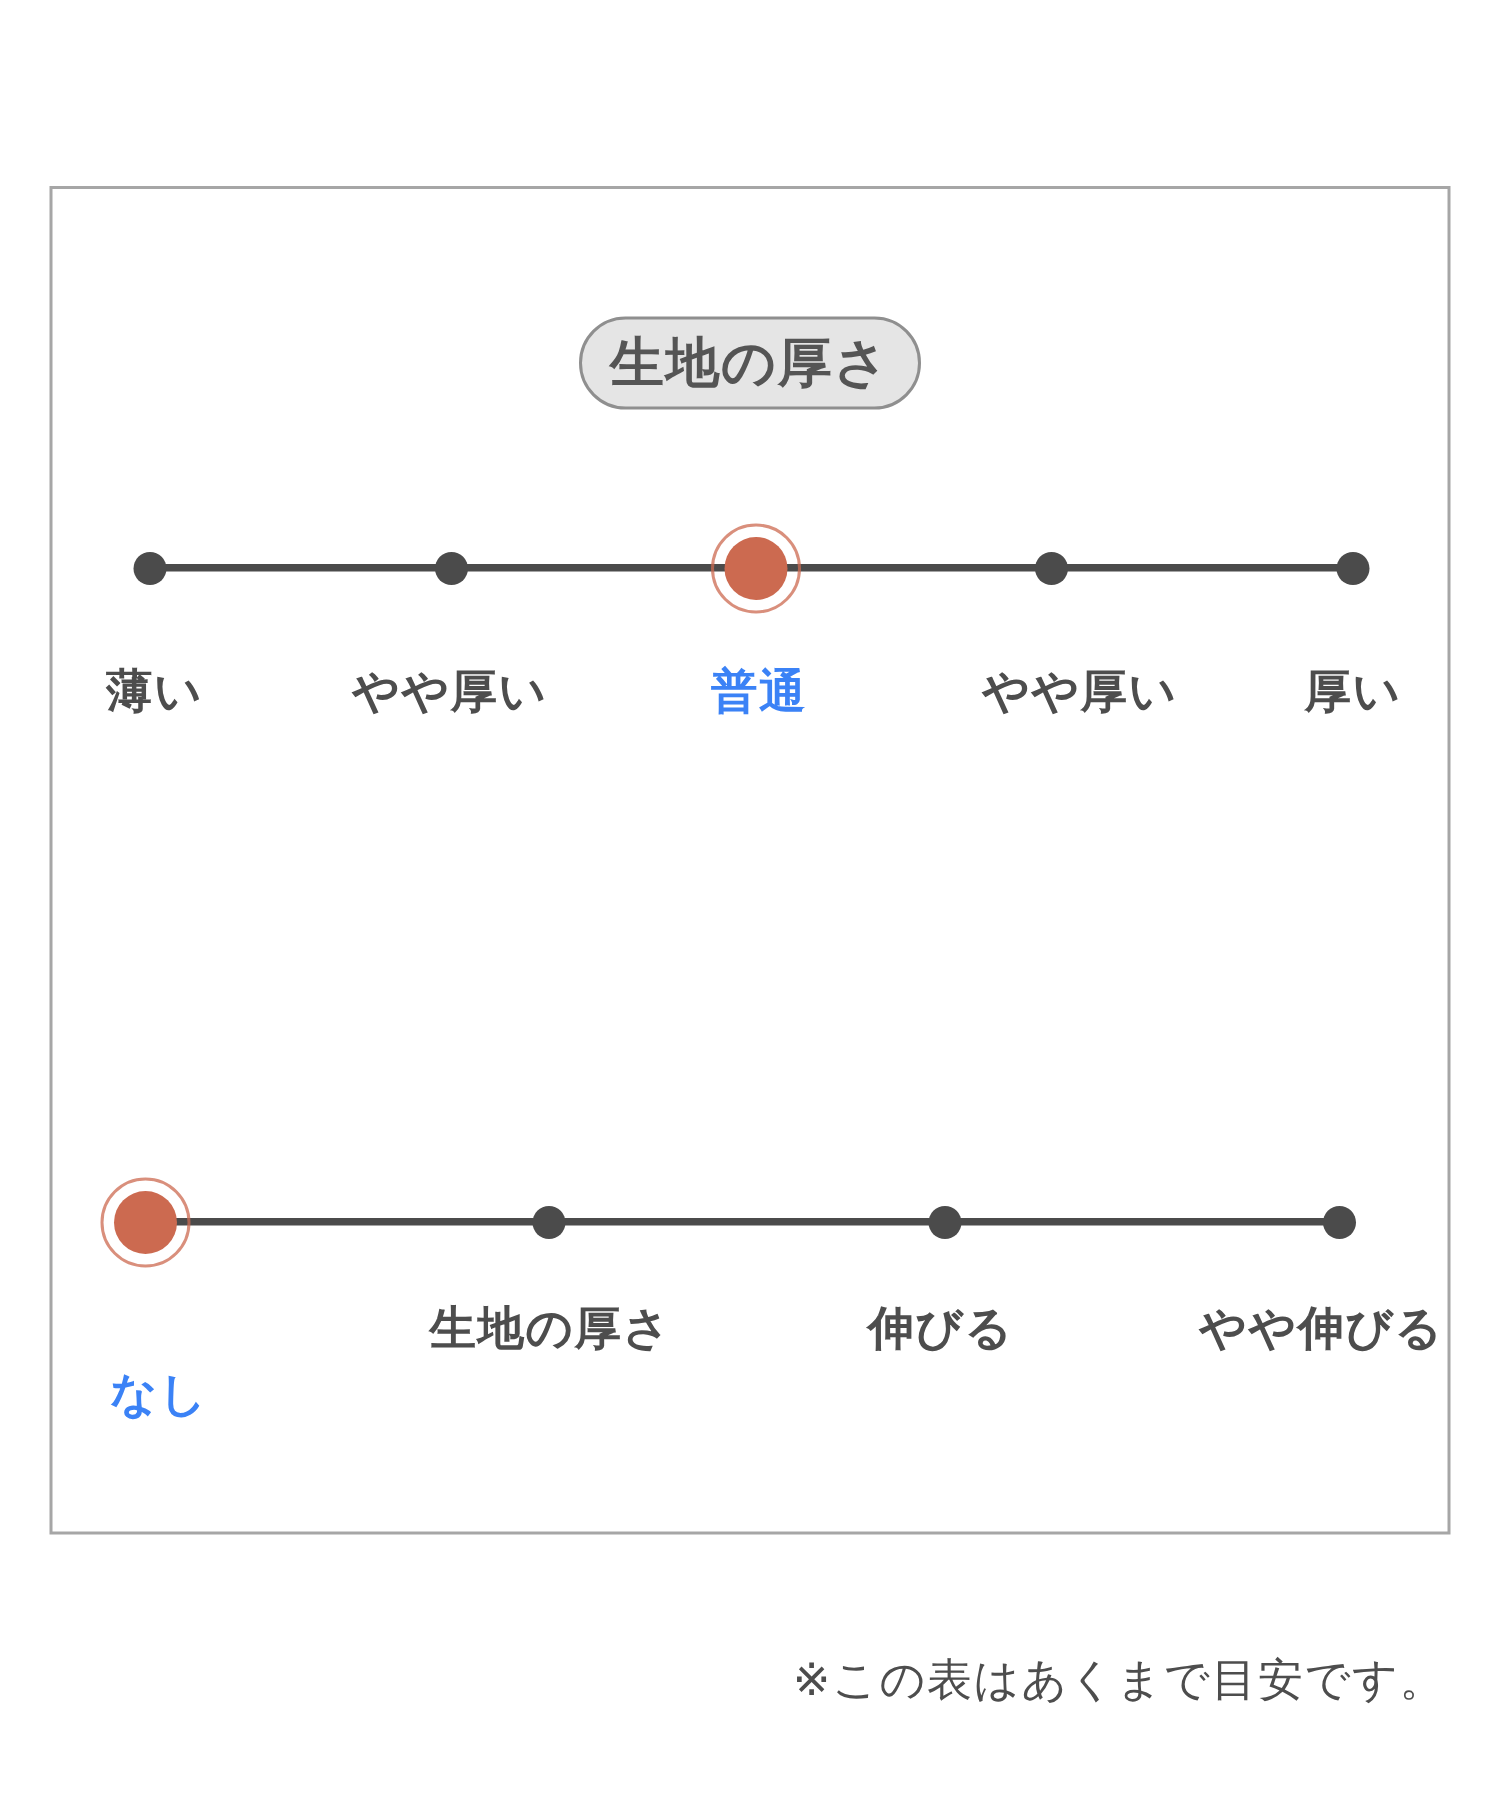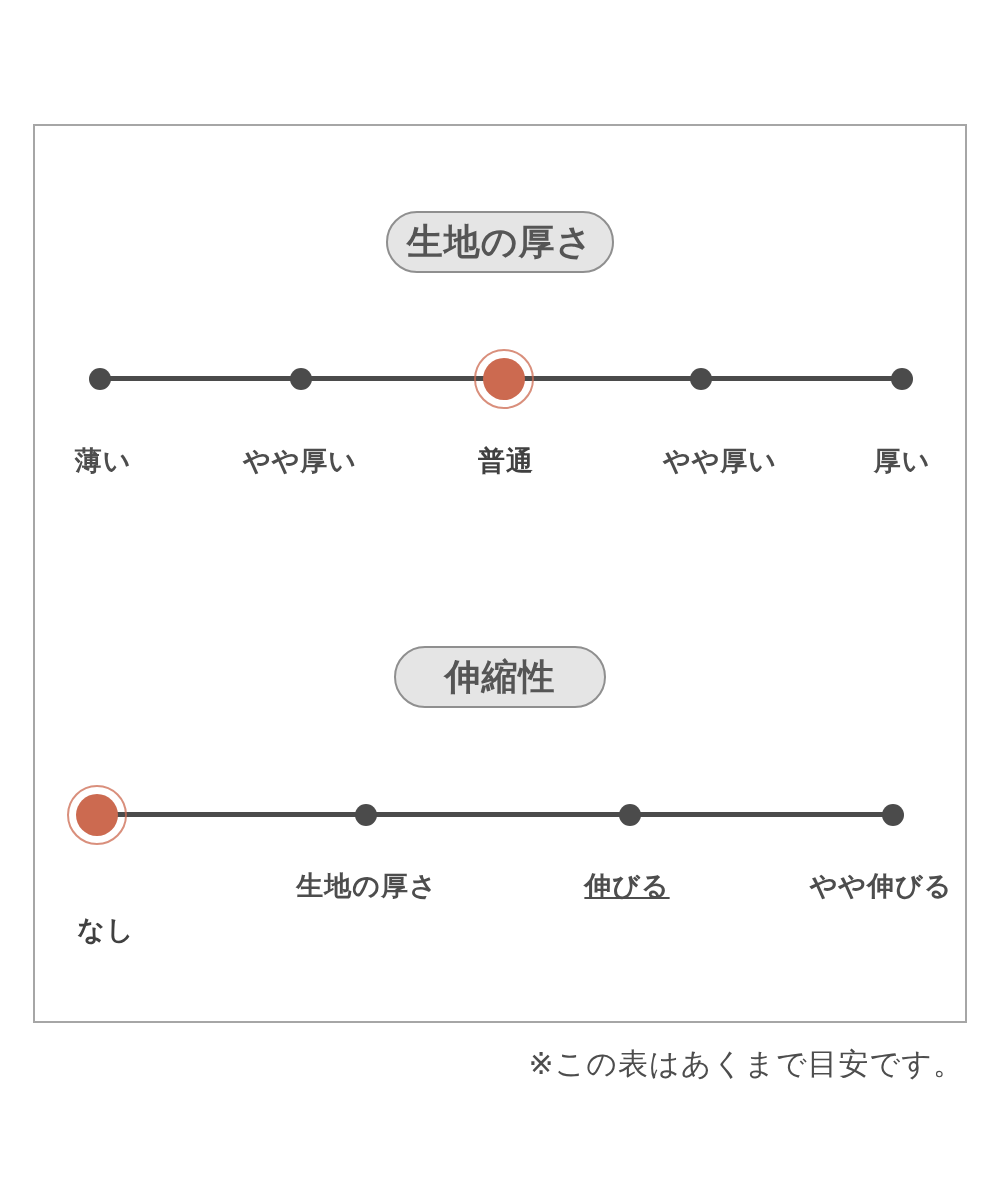--- a/index.html
+++ b/index.html
@@ -50,7 +50,7 @@
   
   .lbl {
     position: absolute; transform: translate(-50%, -50%);
-    font-size: 27px; font-weight: 600; color: #4d4d4d; white-space: nowrap;
+    font-size: 31px; font-weight: 600; color: #4d4d4d; white-space: nowrap;
     letter-spacing: 1px;
   }
   .lbl.sel { font-weight: 800; color: #404040; }

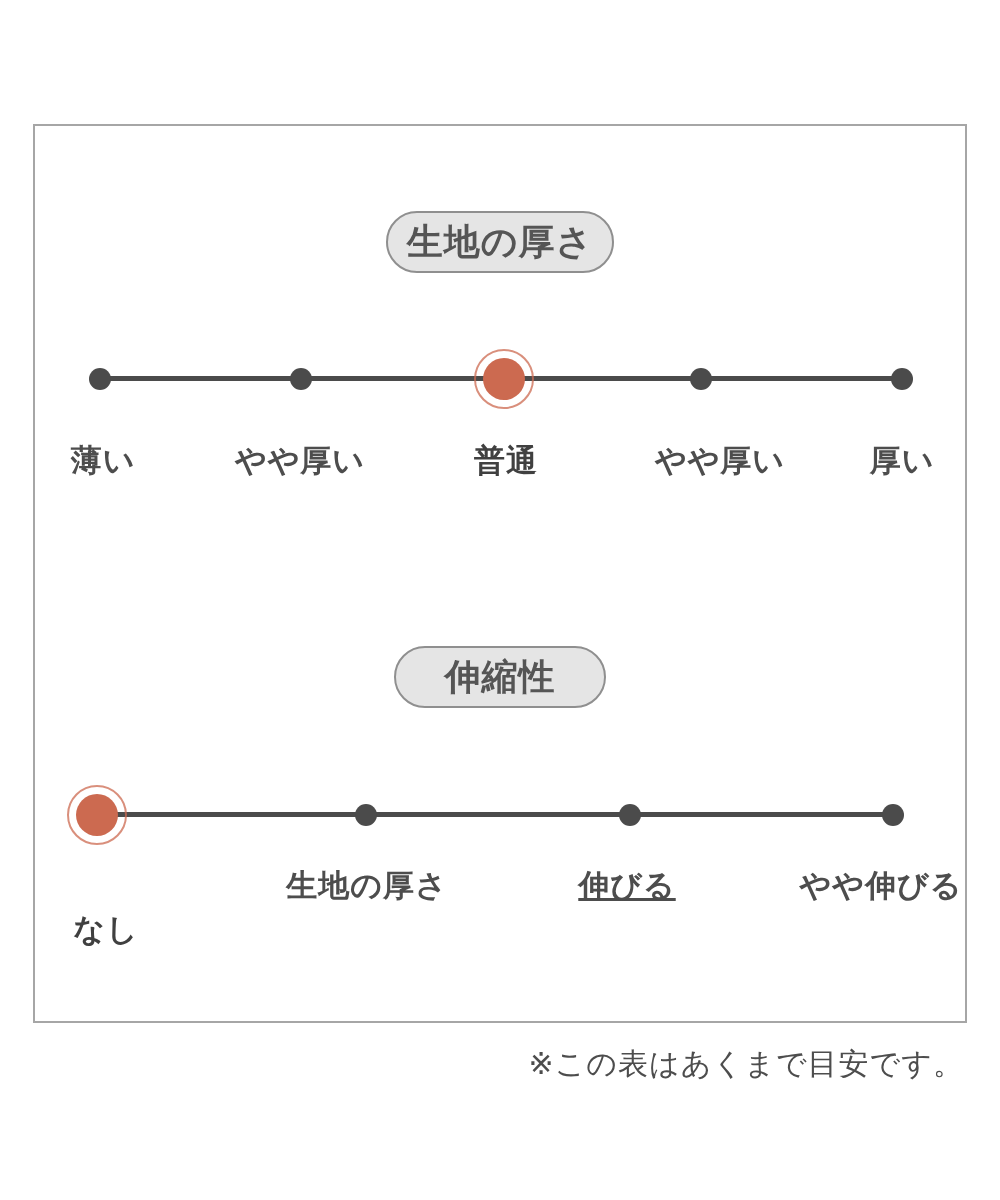--- a/index.html
+++ b/index.html
@@ -53,7 +53,7 @@
     font-size: 31px; font-weight: 600; color: #4d4d4d; white-space: nowrap;
     letter-spacing: 1px;
   }
-  .lbl.sel { font-weight: 800; color: #404040; }
+  .lbl.sel { font-weight: 800; color: #3b82f6; }
 
   
   .footnote {

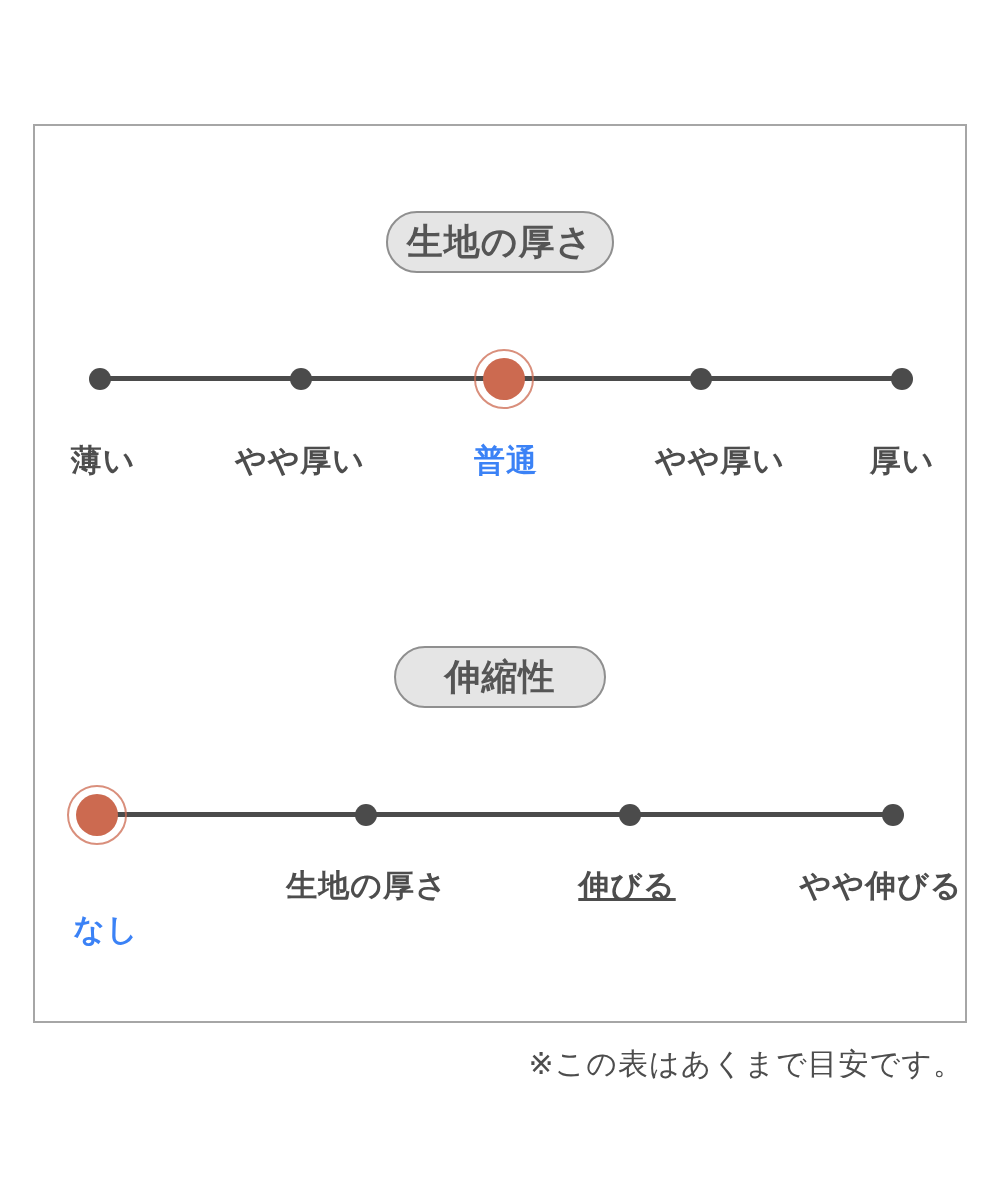--- a/index.html
+++ b/index.html
@@ -87,9 +87,6 @@
   <span class="lbl" style="left:720px; top:461px;">やや厚い</span>
   <span class="lbl" style="left:902px; top:461px;font-family:Liberation Serif, serif;">厚い</span>
 
-  <div class="pill pill-2">
-    <span>伸縮性</span>
-  </div>
 
   <div class="track track-2"></div>
 

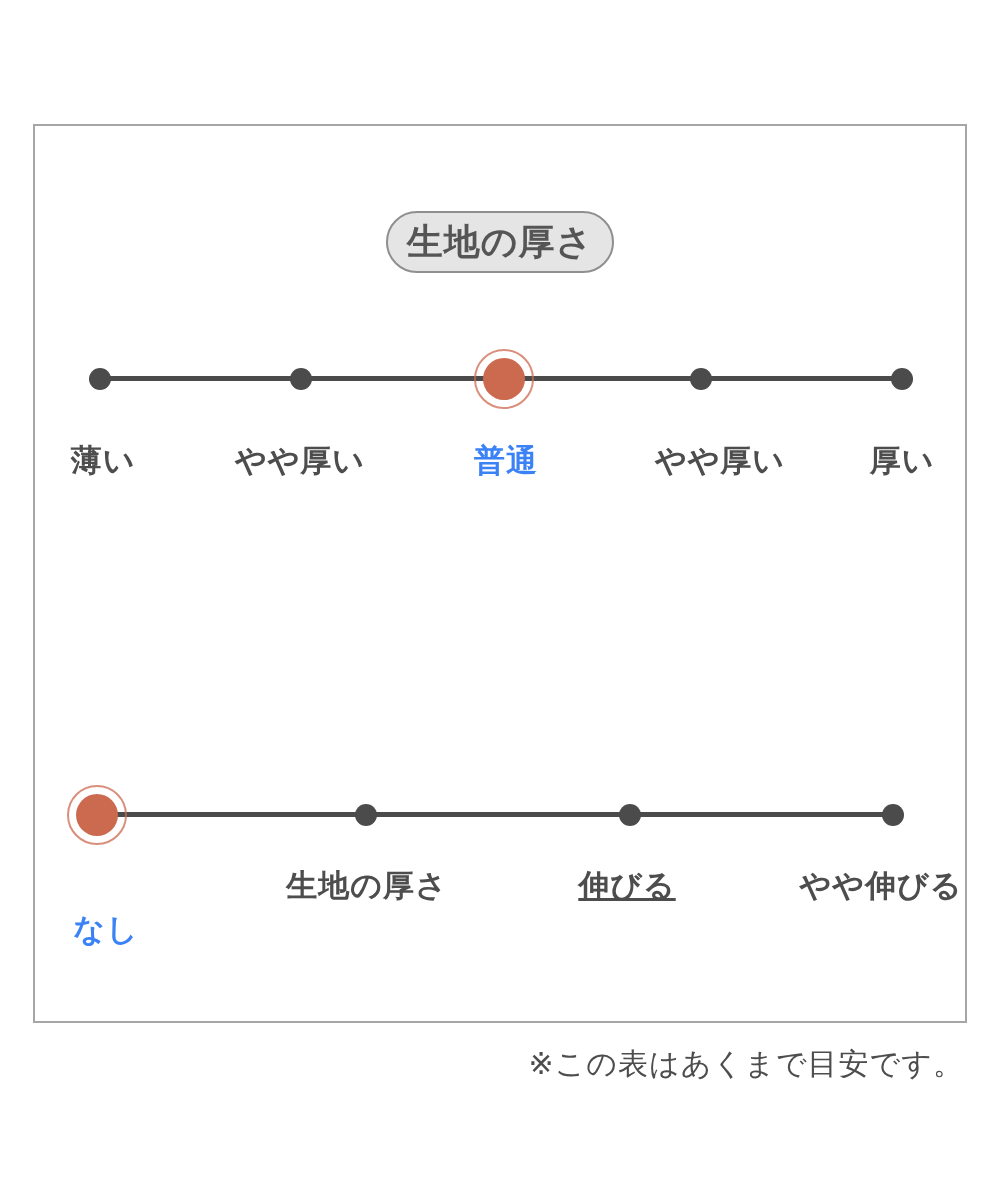--- a/index.html
+++ b/index.html
@@ -97,7 +97,7 @@
 
   <span class="lbl sel" style="left:106px; top:930px;">なし</span>
   <span class="lbl" style="left:367px; top:886px;">生地の厚さ</span>
-  <span class="lbl" style="left:627px; top:886px;text-decoration:underline;">伸びる</span>
+  <span class="lbl" style="left:627px; top:886px;">伸びる</span>
   <span class="lbl" style="left:881px; top:886px;">やや伸びる</span>
 
   <div class="footnote">※この表はあくまで目安です。</div>

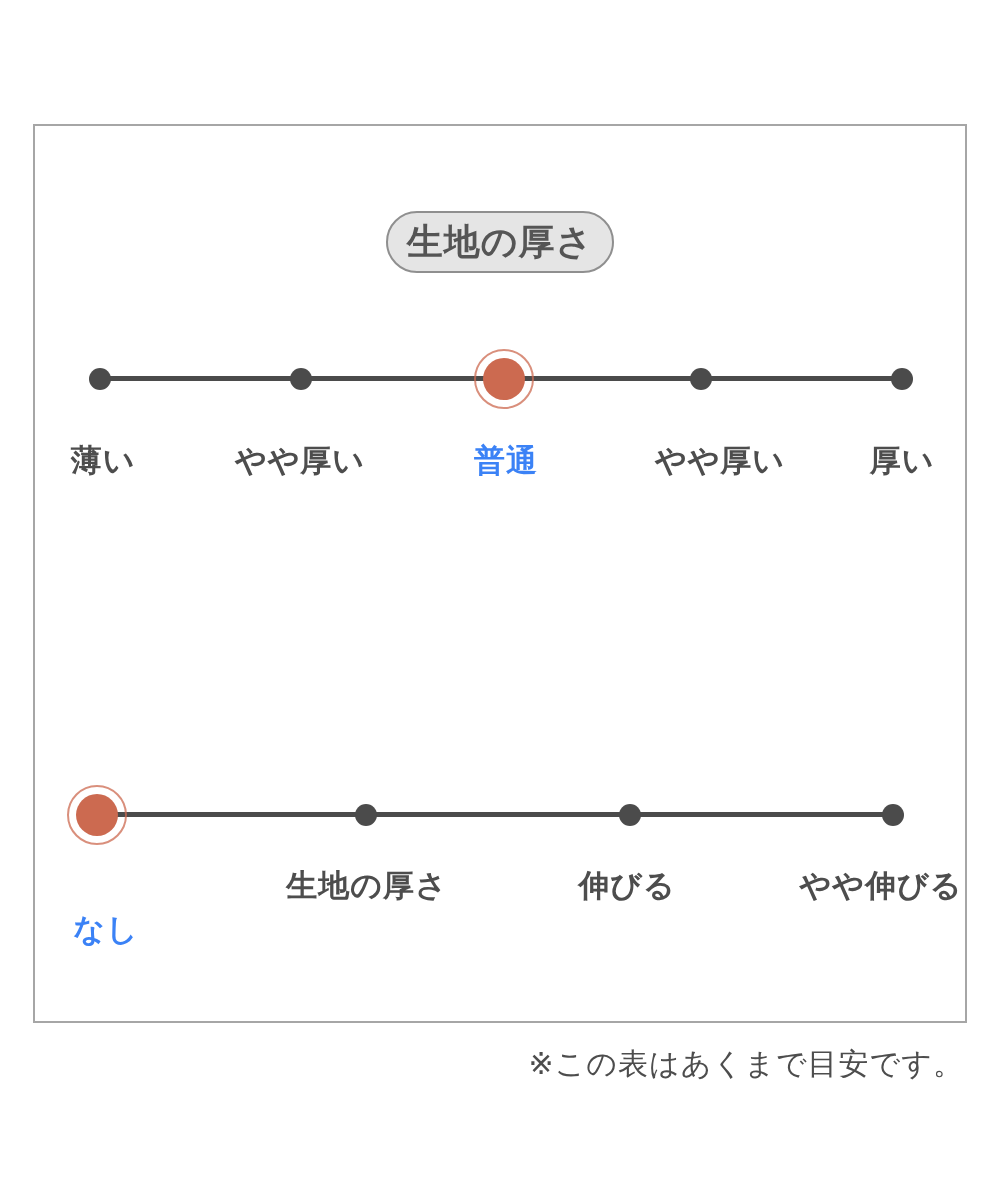--- a/index.html
+++ b/index.html
@@ -57,7 +57,7 @@
 
   
   .footnote {
-    position: absolute; right: 36px; top: 1044px;
+    position: absolute; right: 36px; top: 1100px;
     font-size: 30px; font-weight: 500; color: #4d4d4d; white-space: nowrap;
     letter-spacing: 1px;
   }

